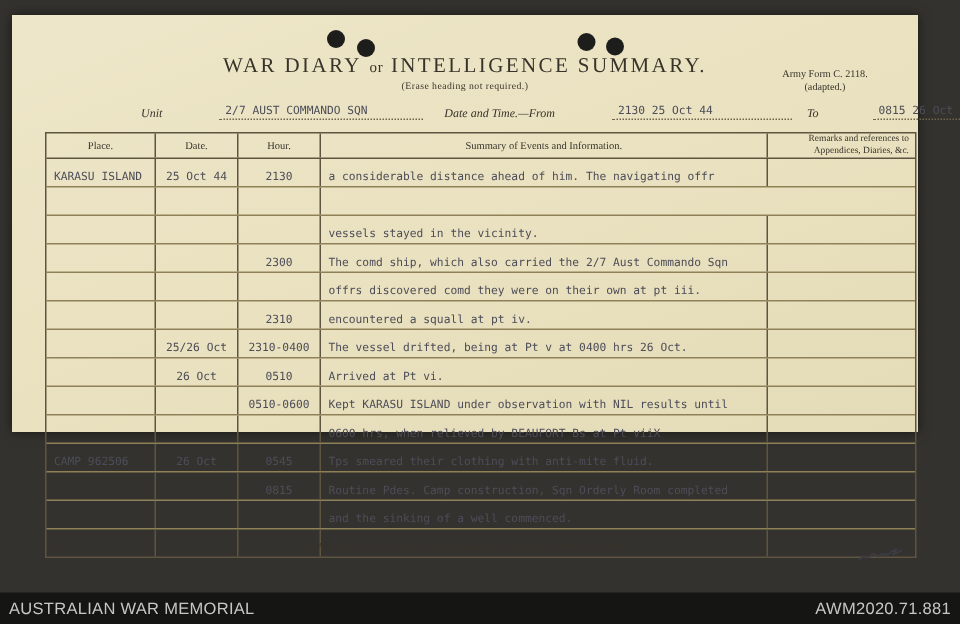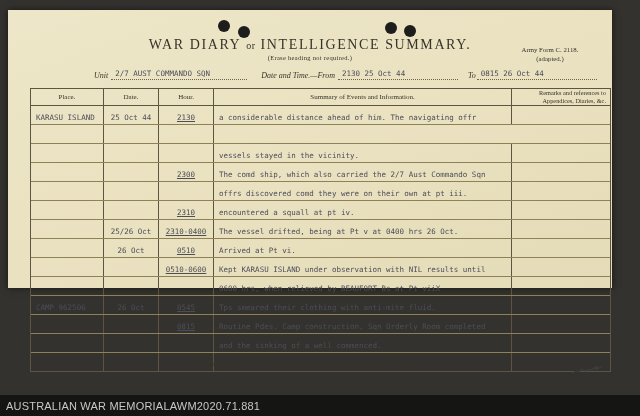--- a/index.html
+++ b/index.html
@@ -29,7 +29,7 @@
 
   .unit-line { position:absolute; top:59px; left:86px; display:flex; align-items:flex-end; color:#38332a; }
   .plabel { font-style:italic; font-size:8px; white-space:nowrap; padding:0 3px 0 0; }
-  .typed { font-family:"DejaVu Sans Mono", monospace; font-size:7.5px; color:#4d4d58; white-space:nowrap; }
+  .typed { font-family:"DejaVu Sans Mono", monospace; font-size:7.5px; color:#4d4d58; white-space:nowrap;margin-left:35px; }
   .field { border-bottom:1px dotted #6f654a; display:inline-block; padding:0 4px 1px 4px; }
   .f-unit { width:128px; margin-right:14px; }
   .f-from { width:112px; margin-right:6px; }

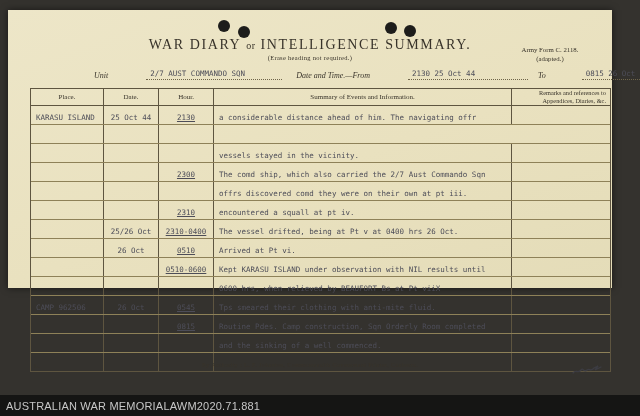--- a/index.html
+++ b/index.html
@@ -53,7 +53,7 @@
   .c:last-child { border-right:none; }
   .w-place { width:73px; } .c.w-place { padding-left:5px; }
   .w-date { width:55px; } .c.w-date { justify-content:center; }
-  .w-hour { width:55px; } .c.w-hour { justify-content:center;text-decoration:underline; }
+  .w-hour { width:55px; } .c.w-hour { justify-content:center; }
   .w-summary { width:298px; } .c.w-summary { padding-left:5px; position:relative; z-index:2; overflow:visible; }
   .w-remarks { flex:1; }
   .th.w-remarks { font-size:6.3px; line-height:1.2; padding:0 4px; }

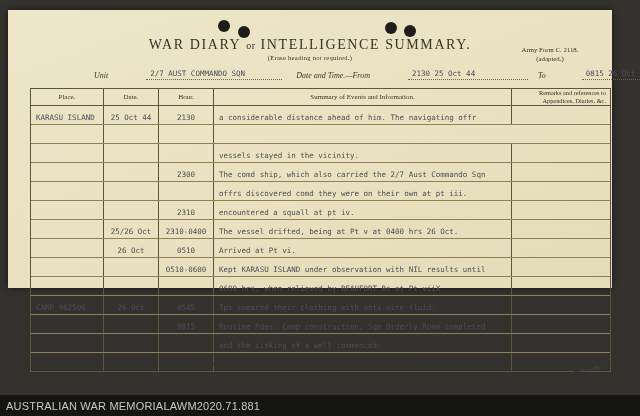--- a/index.html
+++ b/index.html
@@ -65,7 +65,7 @@
 
   .caption {
     position:absolute; left:0; right:0; bottom:0; height:21px; background:#151514;
-    display:flex; justify-content:flex-start; align-items:center; padding:0 6px;
+    display:flex; justify-content:space-between; align-items:center; padding:0 6px;
     font-family:"Liberation Sans", sans-serif; font-size:11px; color:#c7c7c7; letter-spacing:.2px;
   }
 </style>

